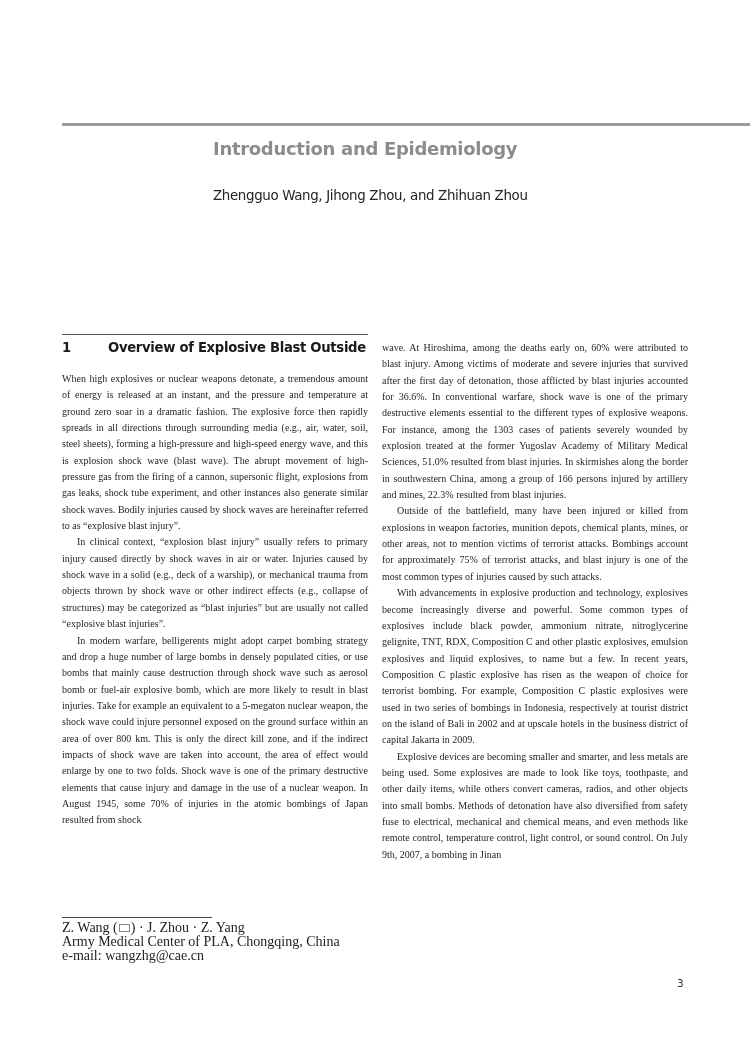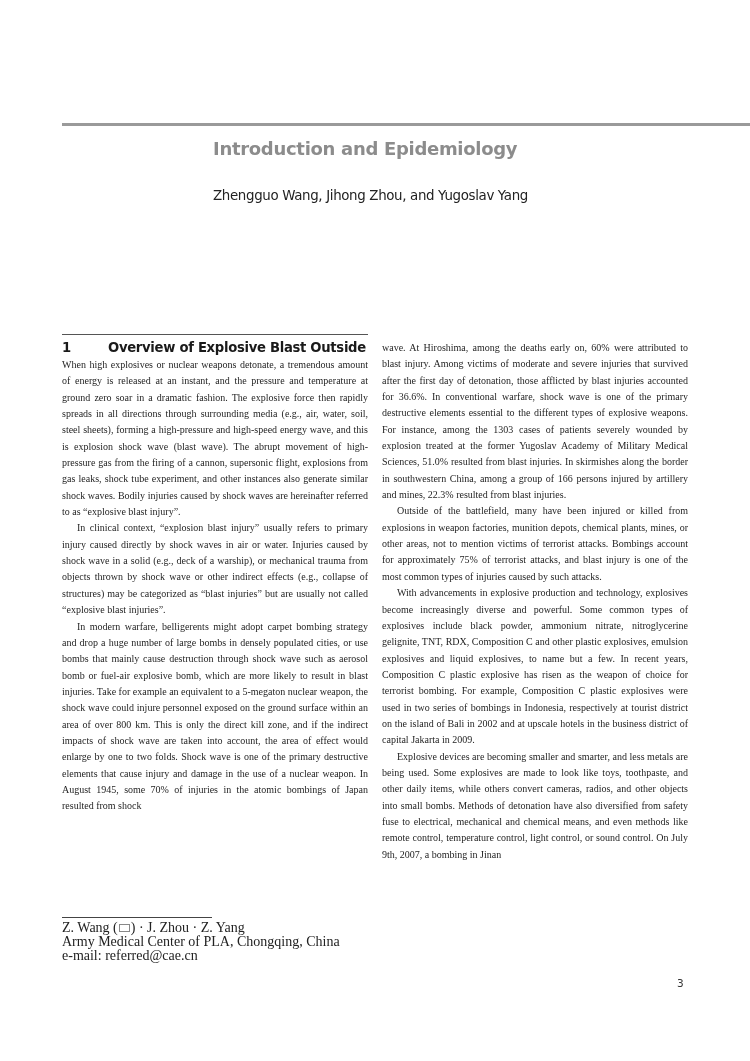--- a/index.html
+++ b/index.html
@@ -27,7 +27,7 @@
 <div class="top-rule"></div>
 
 <h1 class="title">Introduction and Epidemiology</h1>
-<p class="authors">Zhengguo Wang, Jihong Zhou, and Yugoslav Yang</p>
+<p class="authors">Zhengguo Wang, Jihong Zhou, and Zhihuan Zhou</p>
 
 <div class="section-rule"></div>
 <h2 class="section-heading">

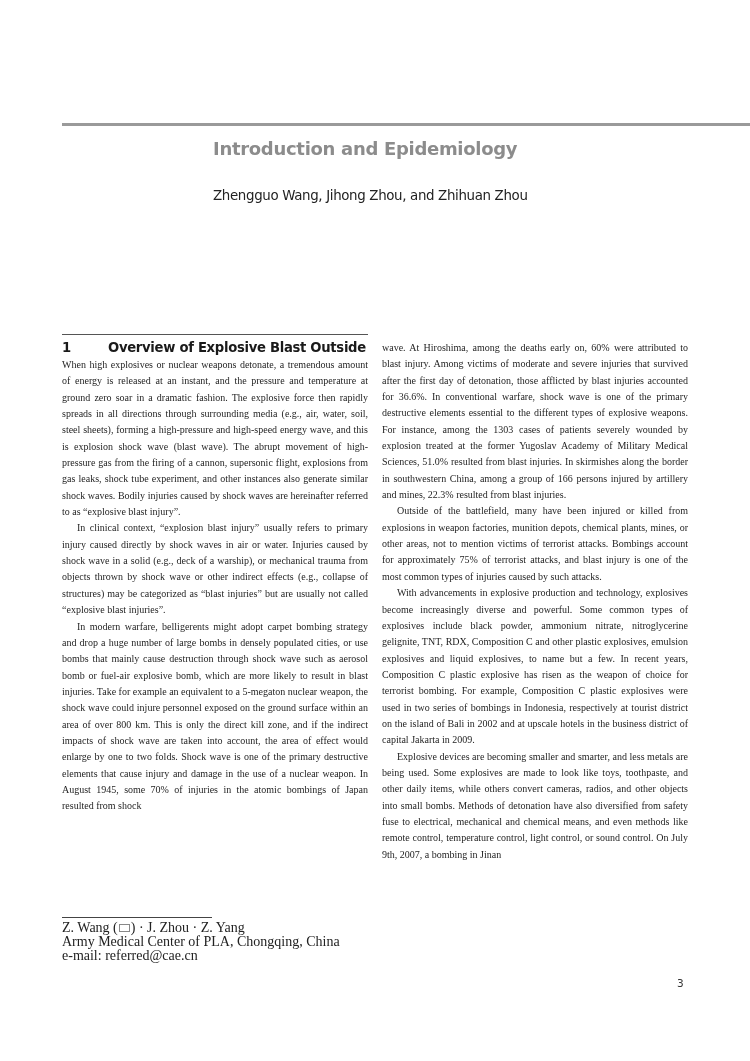--- a/index.html
+++ b/index.html
@@ -13,7 +13,7 @@
   .col { position:absolute; width:306px; font-size:10px; line-height:16.35px; text-align:justify; hyphens:manual; }
   .col p { margin:0; }
   .col p.indent { text-indent:15px;font-family:Liberation Serif, serif; }
-  .col-left { left:62px; top:357px; }
+  .col-left { left:62px; top:371px; }
   .col-right { left:382px; top:340px; }
   .footnote-rule { position:absolute; left:62px; top:917px; width:150px; height:1px; background:#444; }
   .footnote { position:absolute; left:62px; top:921px; font-size:14px; line-height:14px; color:#222; }

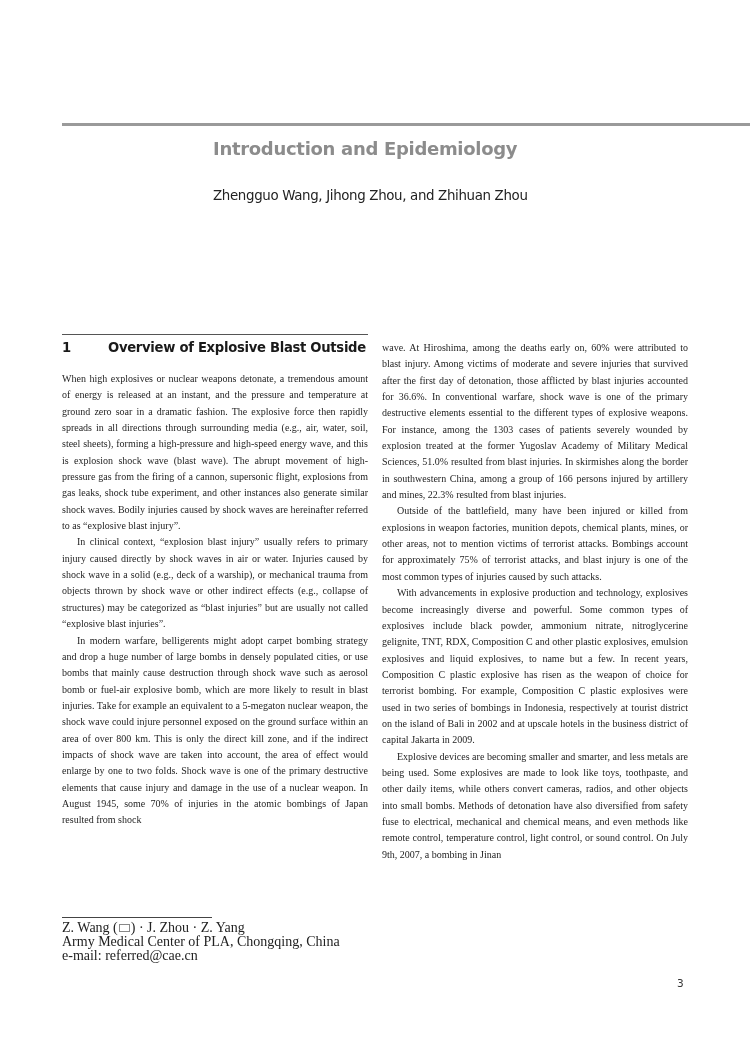--- a/index.html
+++ b/index.html
@@ -51,7 +51,7 @@
 <div class="footnote">
   <div><span>Z. Wang (</span><span class="envelope"></span><span>) · J. Zhou · Z. Yang</span></div>
   <div>Army Medical Center of PLA, Chongqing, China</div>
-  <div>e-mail: referred@cae.cn</div>
+  <div>e-mail: wangzhg@cae.cn</div>
 </div>
 
 <div class="page-number">3</div>

